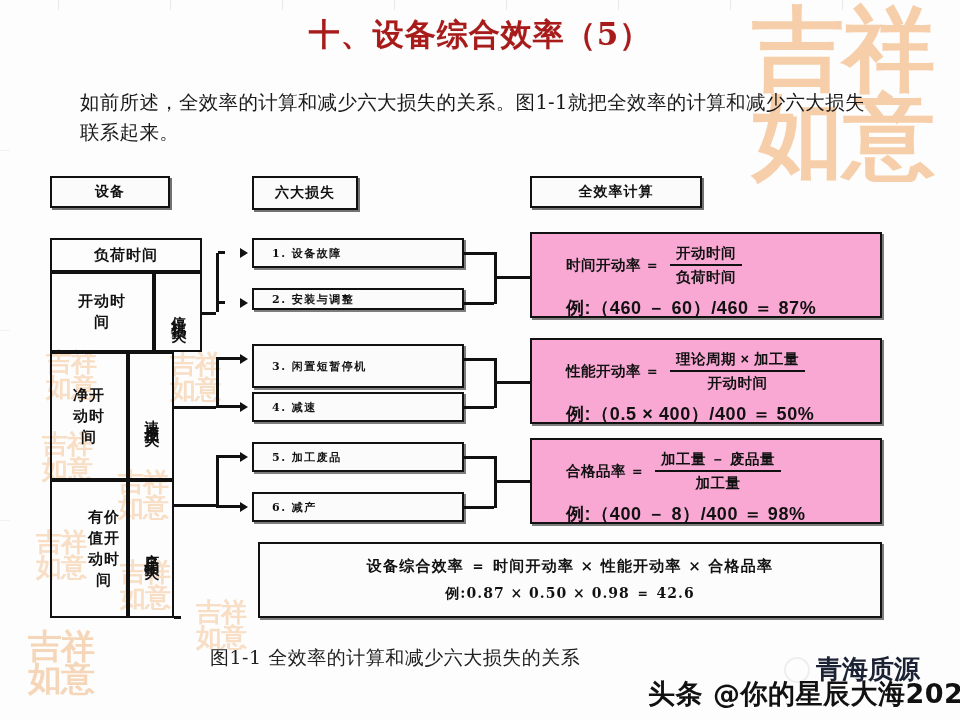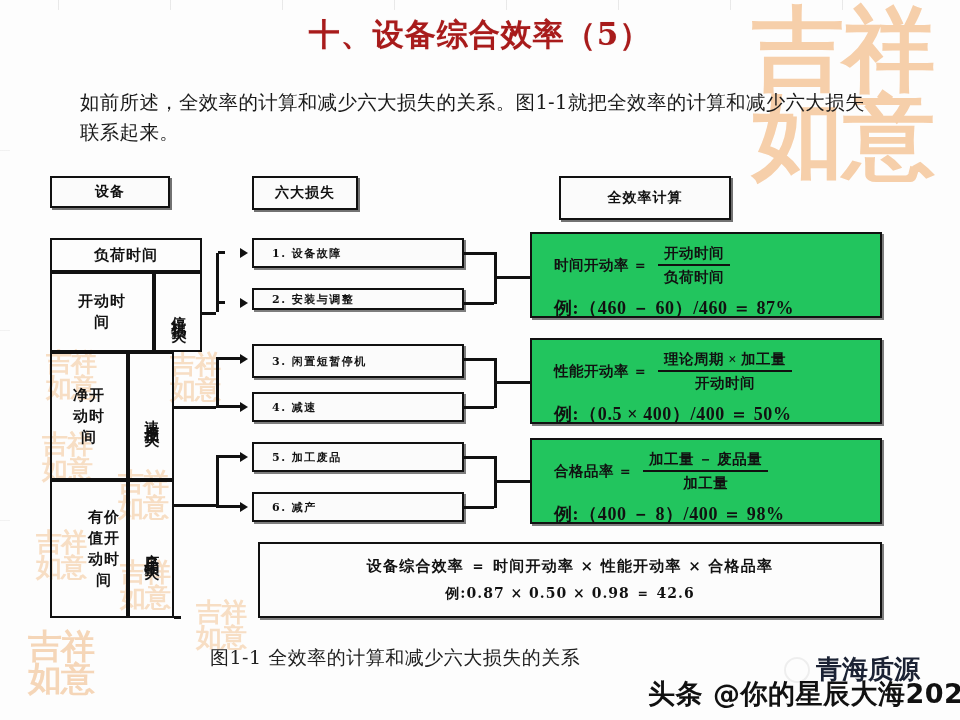--- a/index.html
+++ b/index.html
@@ -278,7 +278,7 @@
       <div class="box hdr" style="left:252px; top:176px; width:106px; height:34px;">
         <span>六大损失</span>
       </div>
-      <div class="box hdr" style="left:530px; top:176px; width:172px; height:44px;margin-left:29px;">
+      <div class="box hdr" style="left:530px; top:176px; width:172px; height:32px;">
         <span>全效率计算</span>
       </div>
 

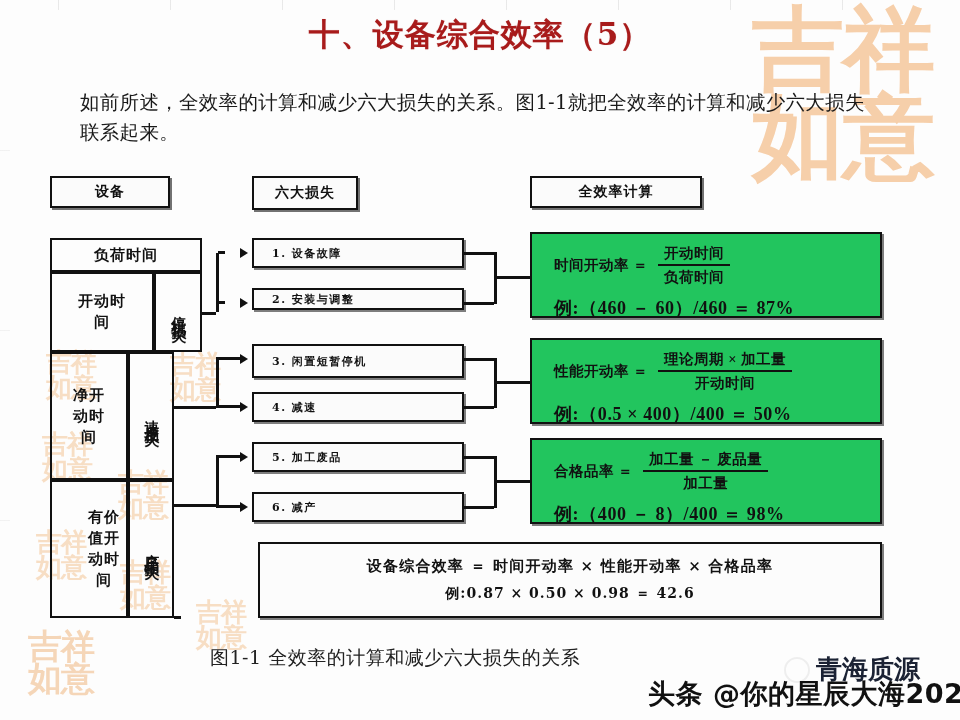--- a/index.html
+++ b/index.html
@@ -156,10 +156,10 @@
   .formula-box {
     position: absolute;
     border: 2.5px solid #111;
-    background: #22c55e;
+    background: #f9a8d4;
     box-shadow: 2px 2px 0 rgba(0,0,0,.5);
-    padding: 10px 0 8px 22px;
-    font-family: Liberation Serif, serif;
+    padding: 10px 0 8px 34px;
+    font-family: Liberation Sans, sans-serif;
     color: #111;
   }
   .frow {

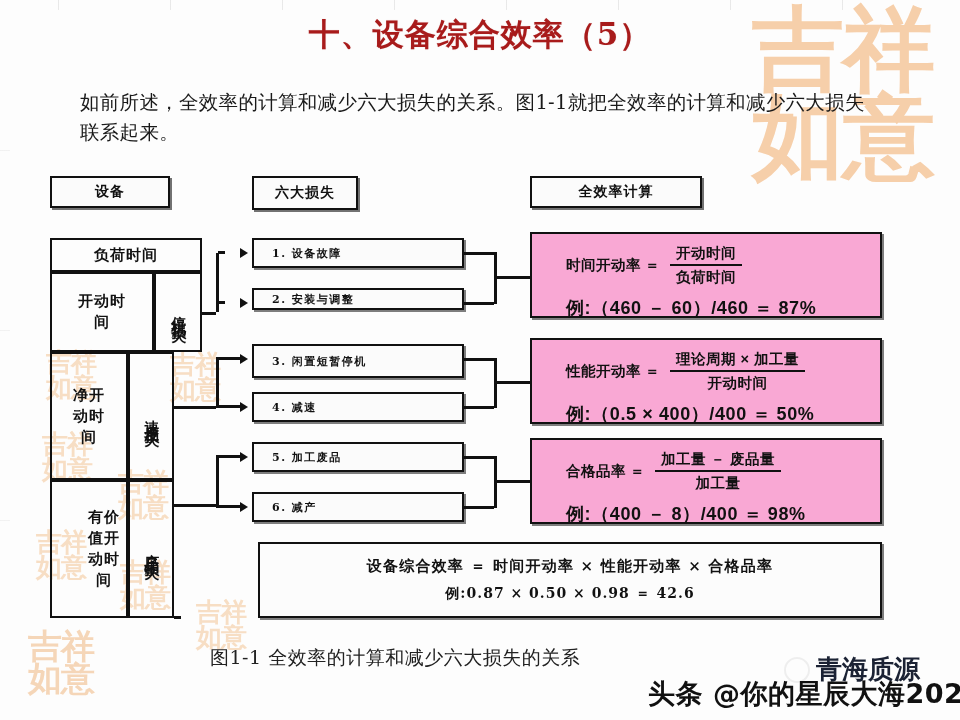--- a/index.html
+++ b/index.html
@@ -313,7 +313,7 @@
       <div class="loss-box" style="left:252px; top:288px; width:212px; height:22px;">
         <span>2. 安装与调整</span>
       </div>
-      <div class="loss-box" style="left:252px; top:344px; width:212px; height:34px;">
+      <div class="loss-box" style="left:252px; top:344px; width:212px; height:44px;">
         <span>3. 闲置短暂停机</span>
       </div>
       <div class="loss-box" style="left:252px; top:392px; width:212px; height:30px;">

